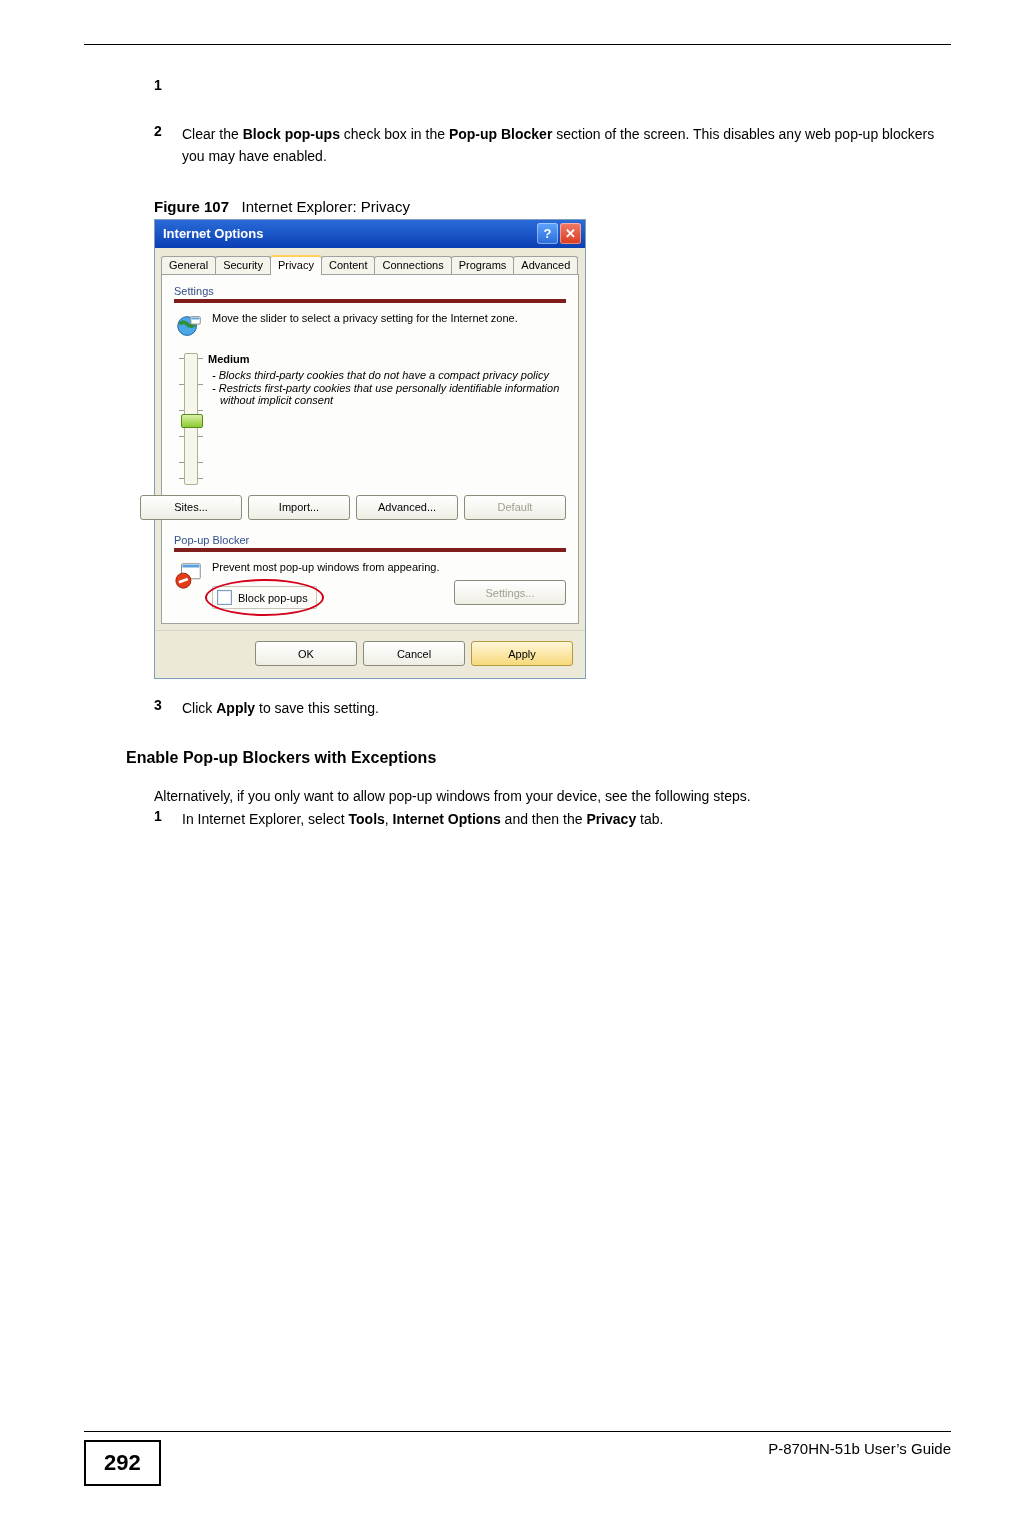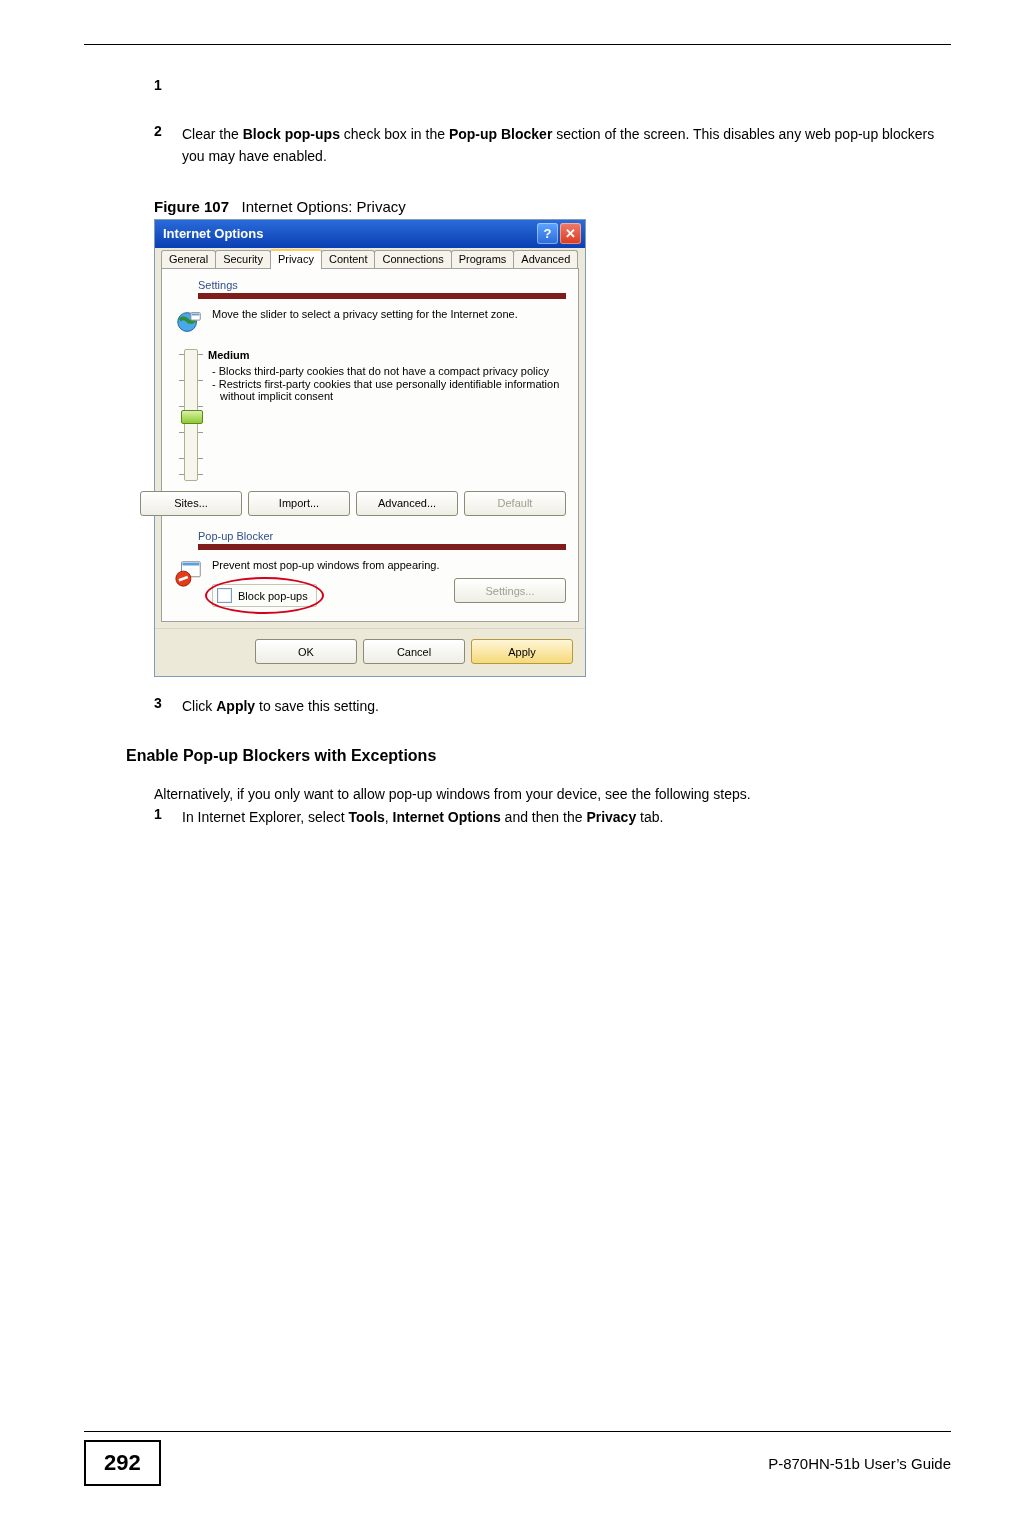--- a/index.html
+++ b/index.html
@@ -264,7 +264,7 @@
     </div>
 
     <div class="figcap">
-      <b>Figure 107</b>&nbsp;&nbsp;&nbsp;<span>Internet Options: Privacy</span>
+      <b>Figure 107</b>&nbsp;&nbsp;&nbsp;<span>Internet Explorer: Privacy</span>
     </div>
 
     <div class="figure">

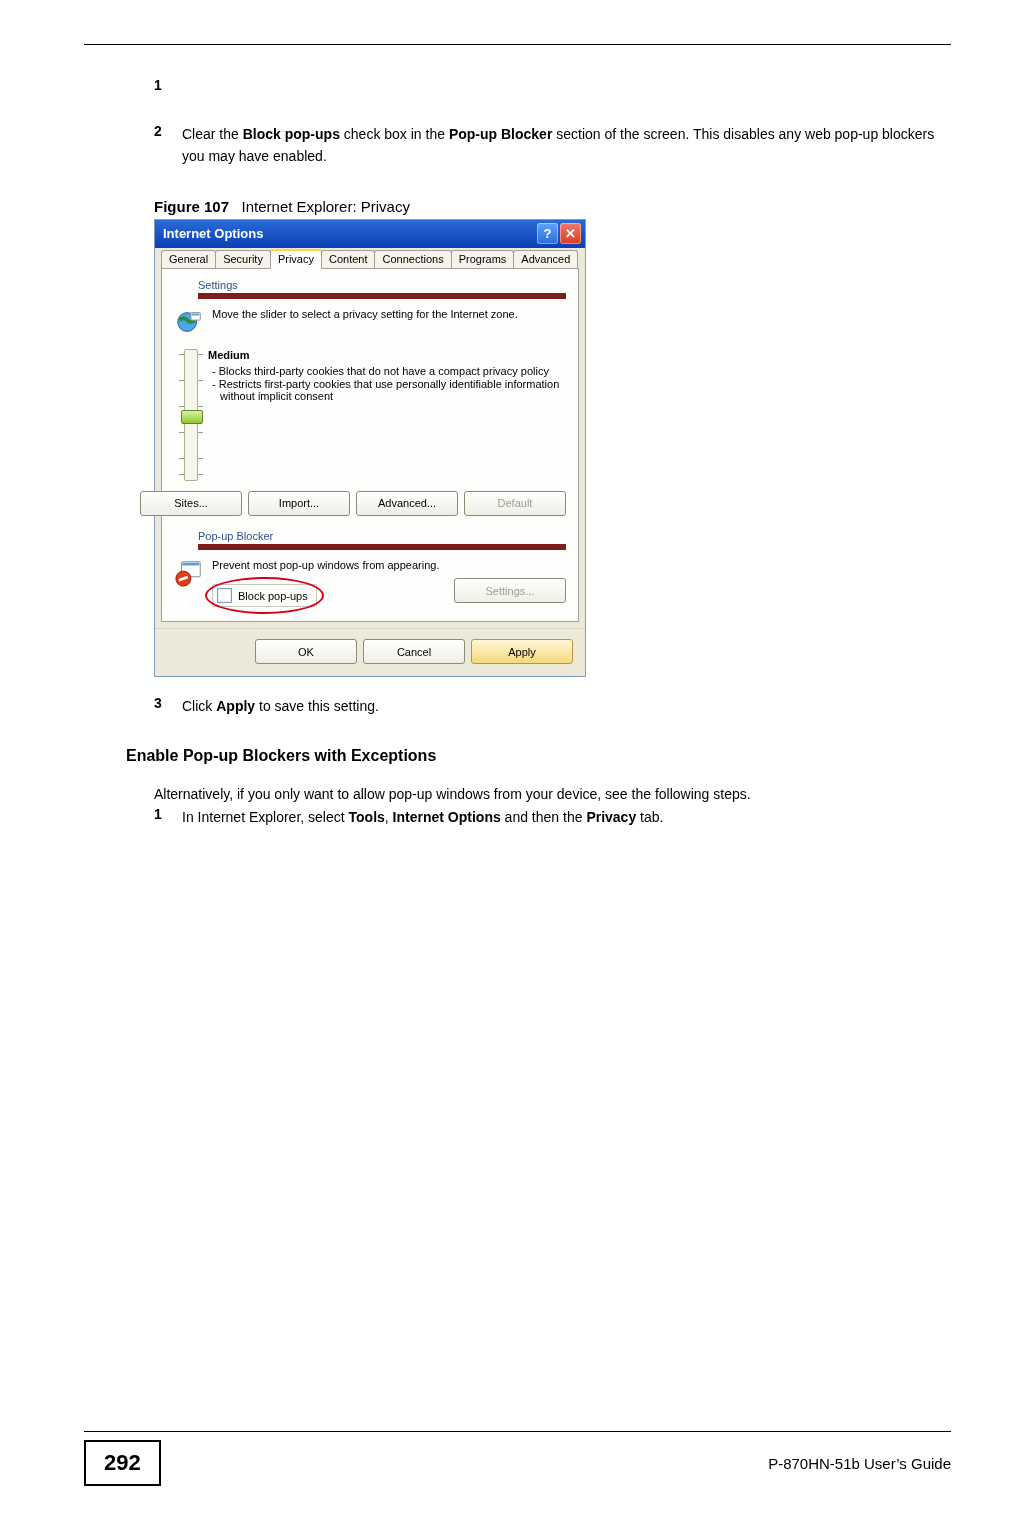--- a/index.html
+++ b/index.html
@@ -86,7 +86,7 @@
   .tabbar {
     display: flex;
     align-items: flex-end;
-    padding: 0 6px 0 6px;
+    padding: 6px 6px 0 6px;
     background: #ece9d8;
   }
   .tab {

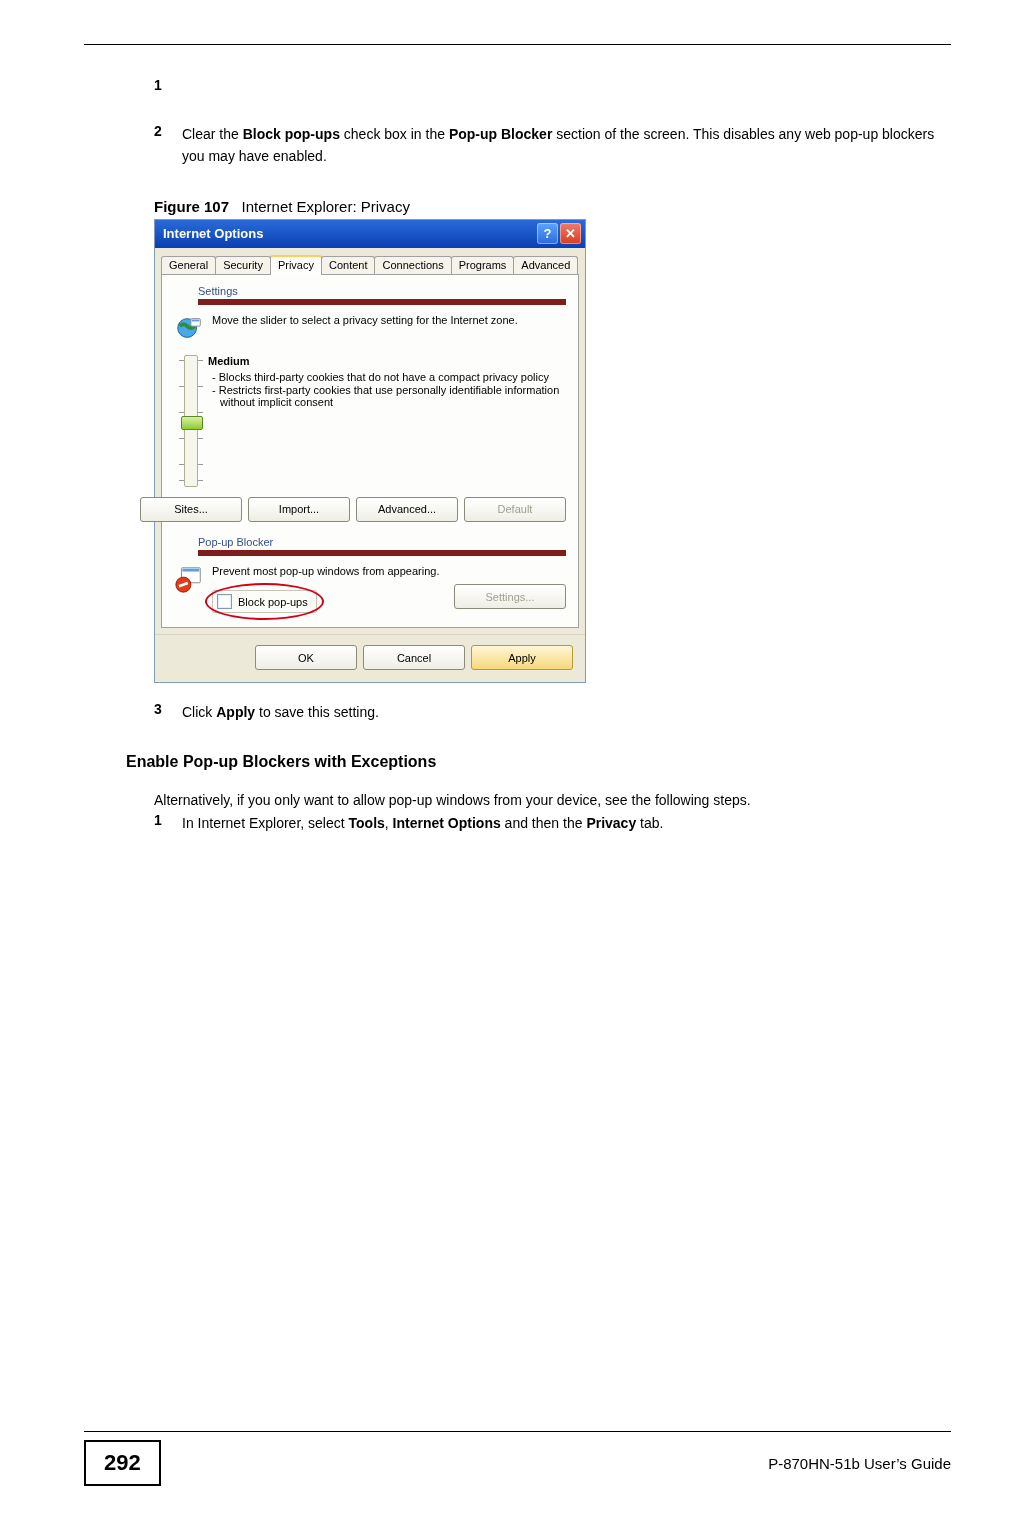--- a/index.html
+++ b/index.html
@@ -115,10 +115,9 @@
   .section-title {
     color: #314f8b;
     font-size: 11px;
-    border-bottom: 6px solid #7f1d1d;
+    border-bottom: 4px solid #7f1d1d;
     padding-bottom: 2px;
     margin-bottom: 8px;
-    margin-left: 24px;
   }
   .settings-row { display: flex; }
   .globe-icon {

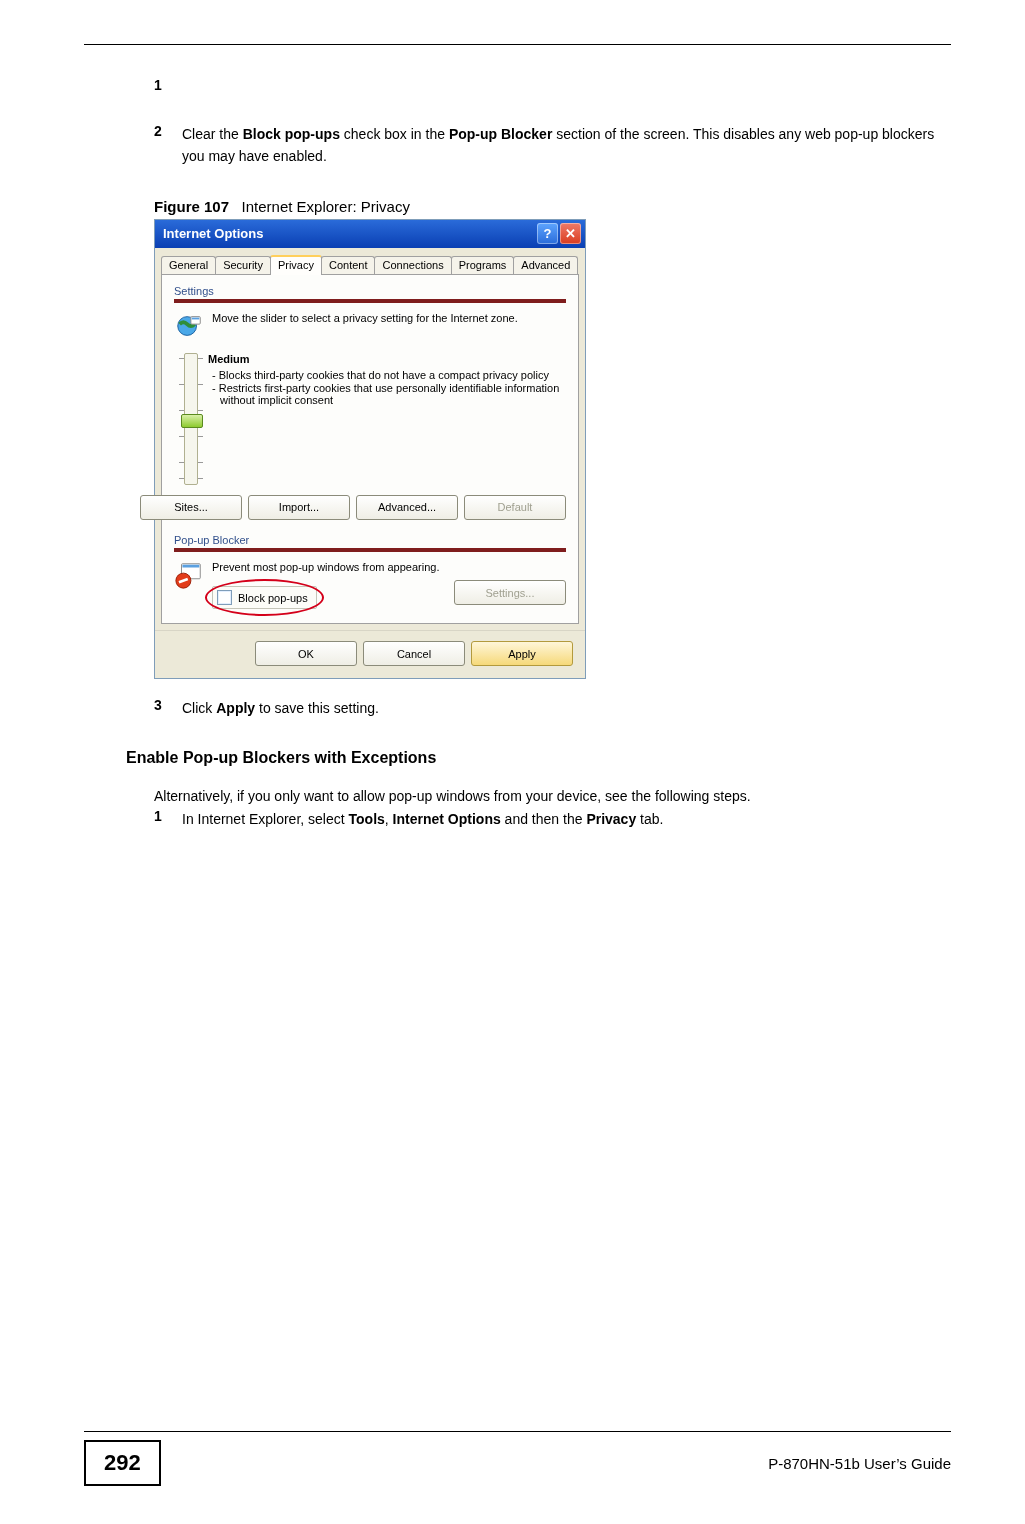--- a/index.html
+++ b/index.html
@@ -158,7 +158,7 @@
   .level { font-size: 11px; }
   .level-name { font-weight: bold; margin-bottom: 4px; }
   .level ul { margin:0; padding-left: 12px; }
-  .level li { list-style: none; text-indent: -8px; margin-bottom: 1px; }
+  .level li { list-style: none; text-indent: -8px; margin-bottom: 1px; font-style: italic; }
   .level li::before { content: "- "; }
 
   .btnrow {

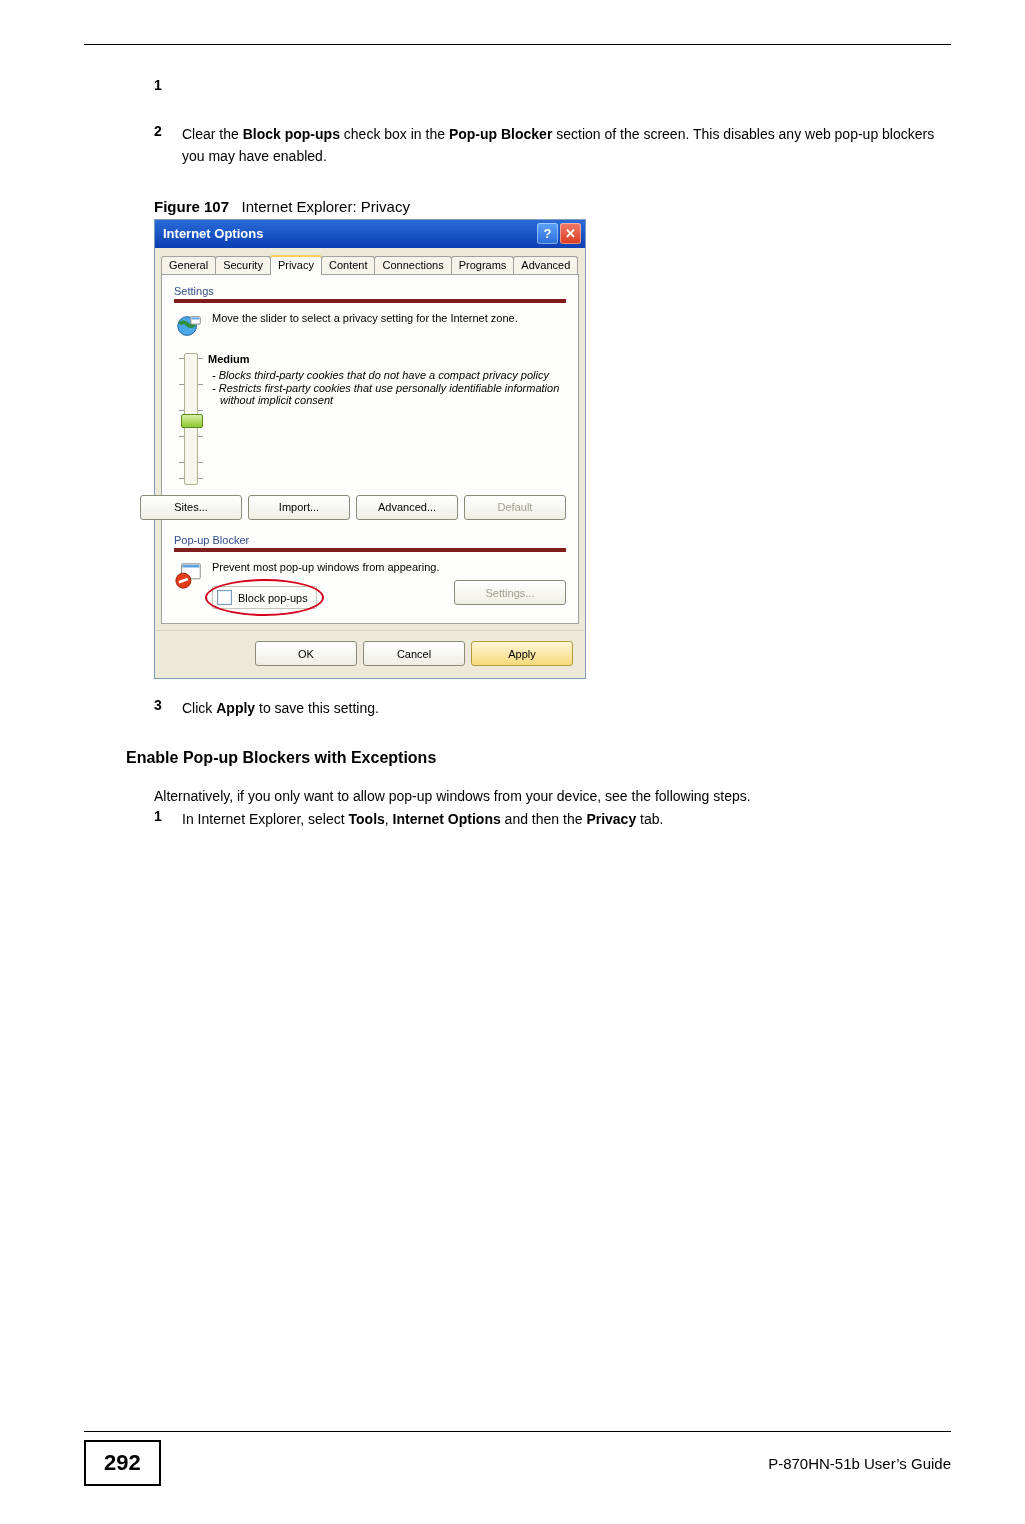--- a/index.html
+++ b/index.html
@@ -229,7 +229,7 @@
     padding: 0 74px 0 84px;
   }
   .frule { border:none; border-top:1.5px solid #000; margin:0 0 8px 0; }
-  .frow { display:flex; align-items:center; }
+  .frow { display:flex; }
   .pgbox {
     border:2px solid #000;
     padding: 8px 18px;

